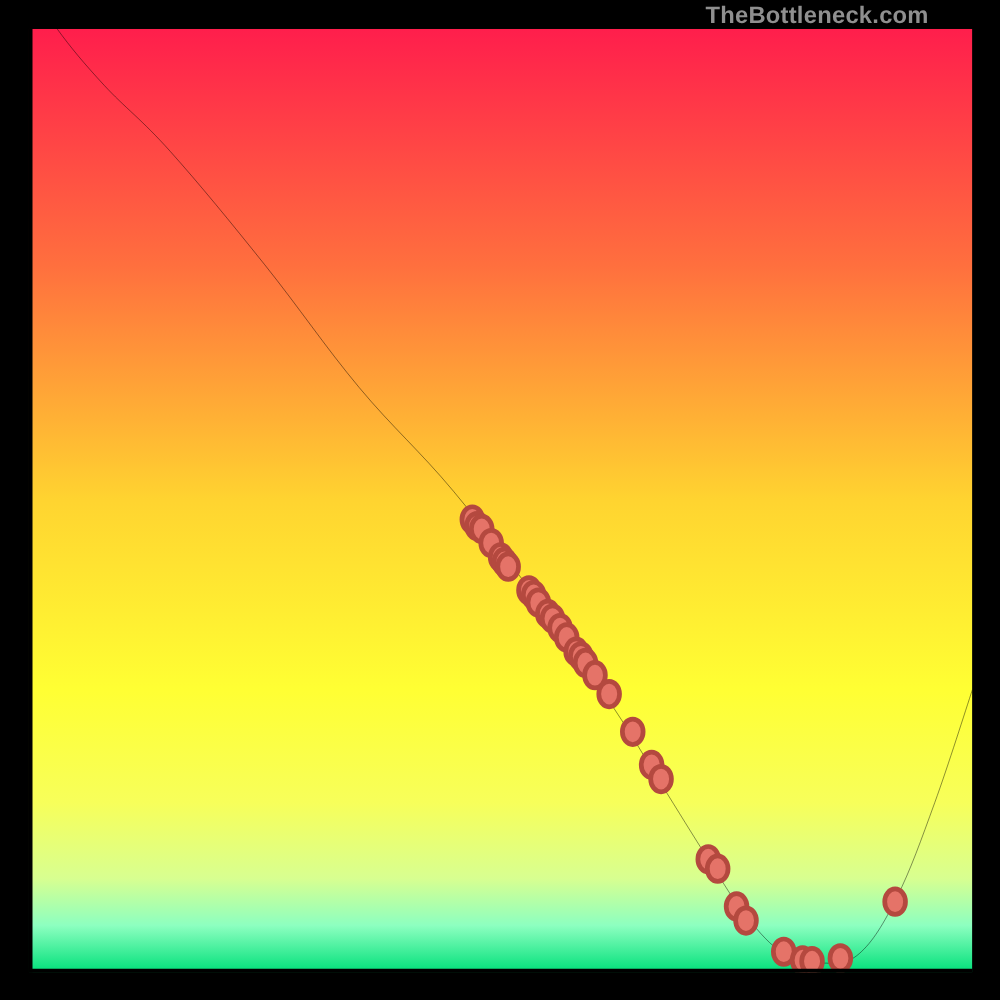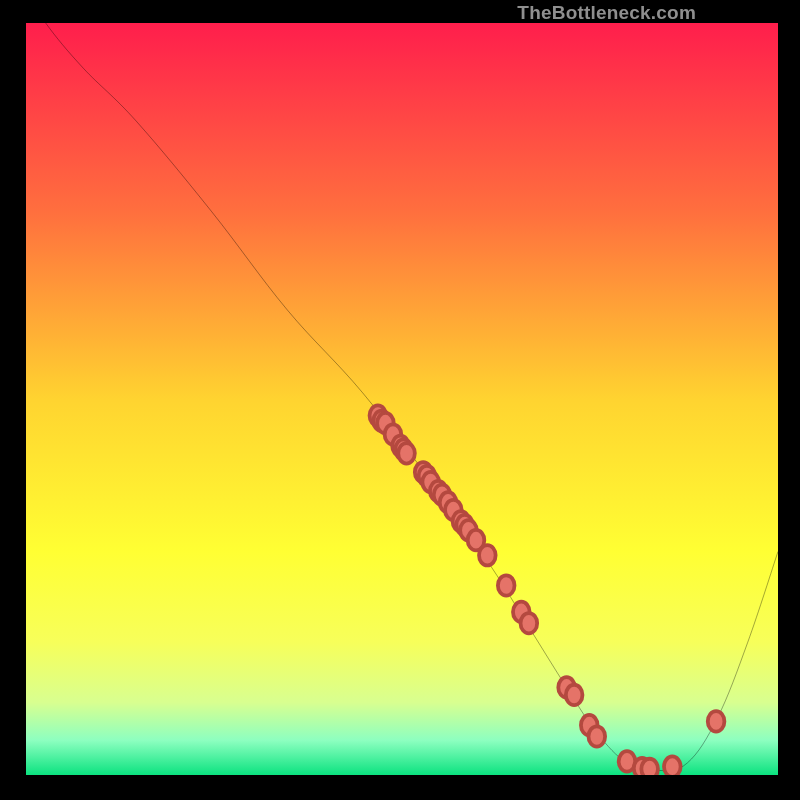--- a/index.html
+++ b/index.html
@@ -14,6 +14,7 @@
     position: relative;
     width: 718px;
     height: 800px;
+    padding-left: 47px;
   }
   .plot-area {
     position: absolute;

